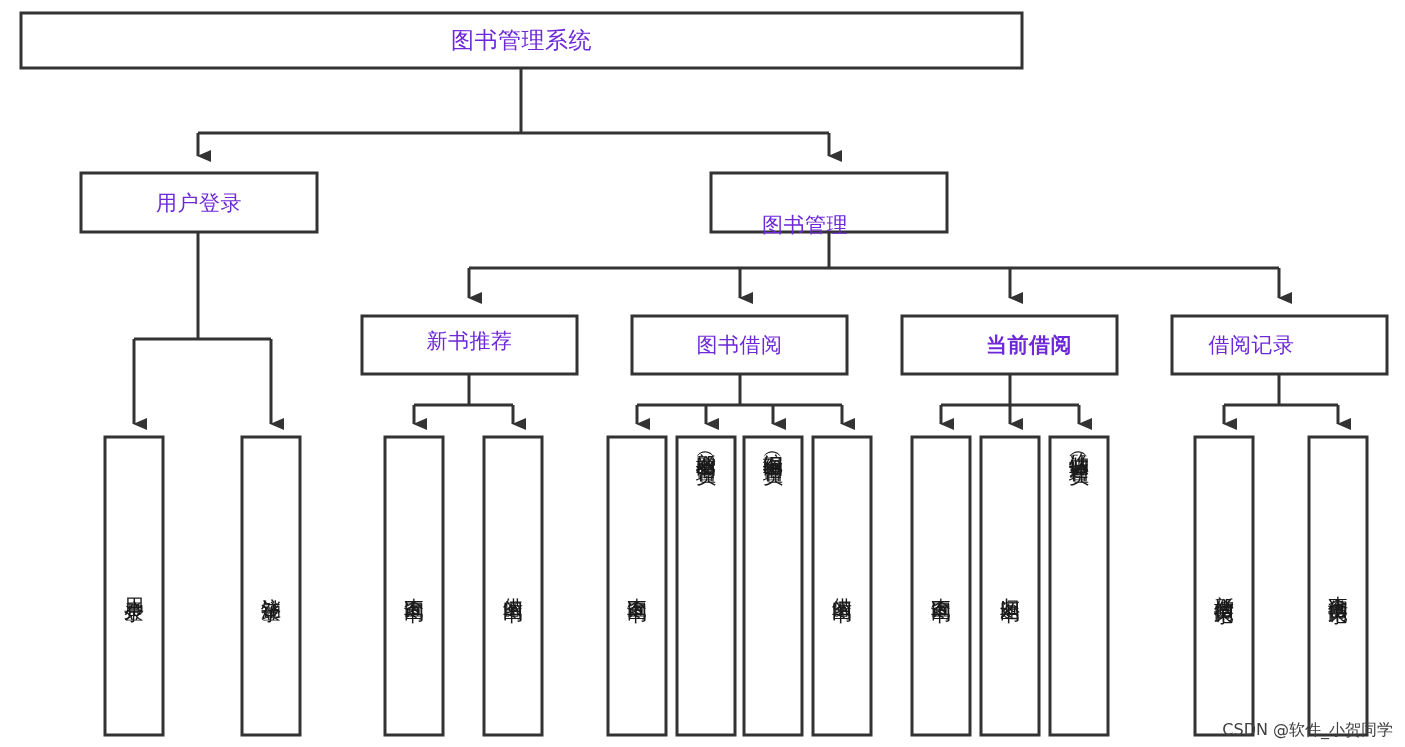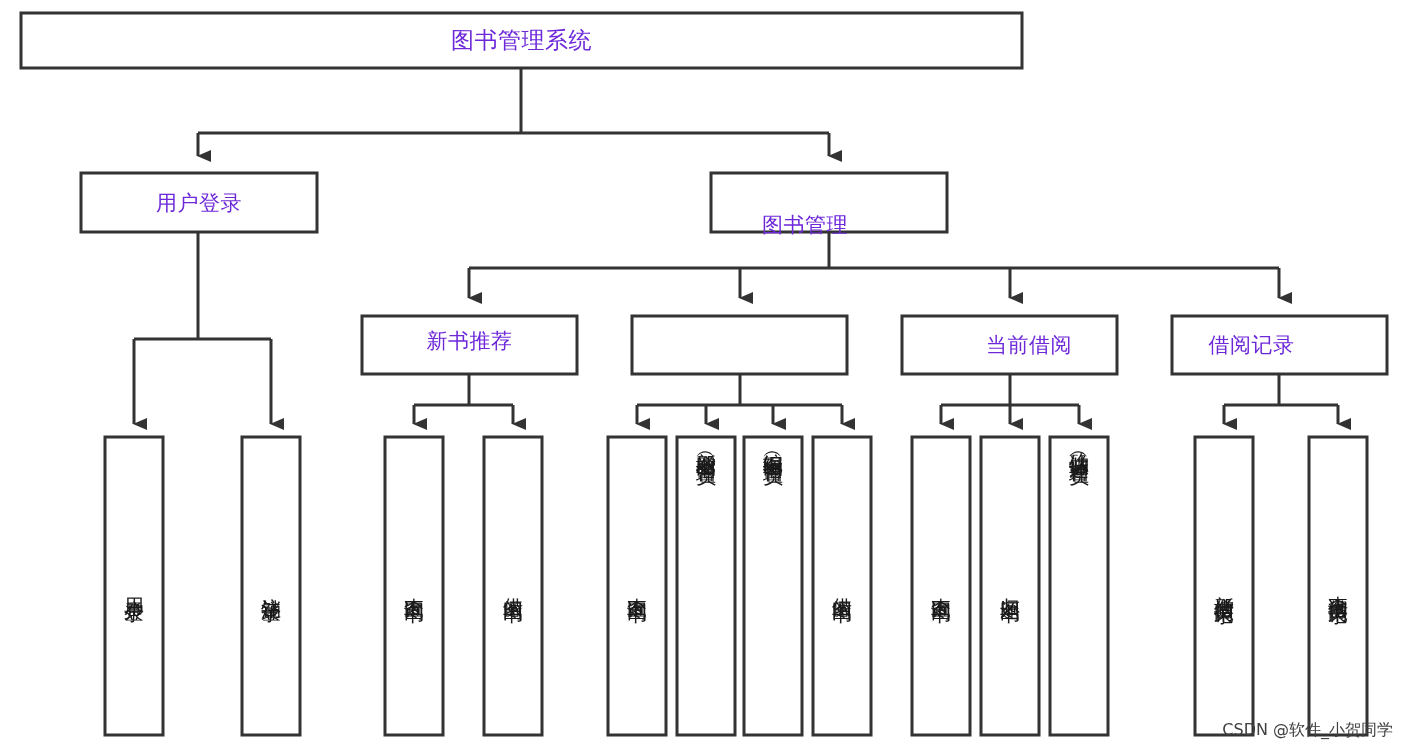--- a/index.html
+++ b/index.html
@@ -166,6 +166,7 @@
   <div class="node-label-h" style="left:711px; top:173px; width:188px; height:59px;margin-top:22px;">图书管理</div>
 
   <div class="node-label-h" style="left:362px; top:316px; width:215px; height:50px;">新书推荐</div>
+  <div class="node-label-h" style="left:632px; top:316px; width:215px; height:58px;">图书借阅</div>
   <div class="node-label-h" style="left:902px; top:316px; width:254px; height:58px;">当前借阅</div>
   <div class="node-label-h" style="left:1144px; top:316px; width:215px; height:58px;">借阅记录</div>
 

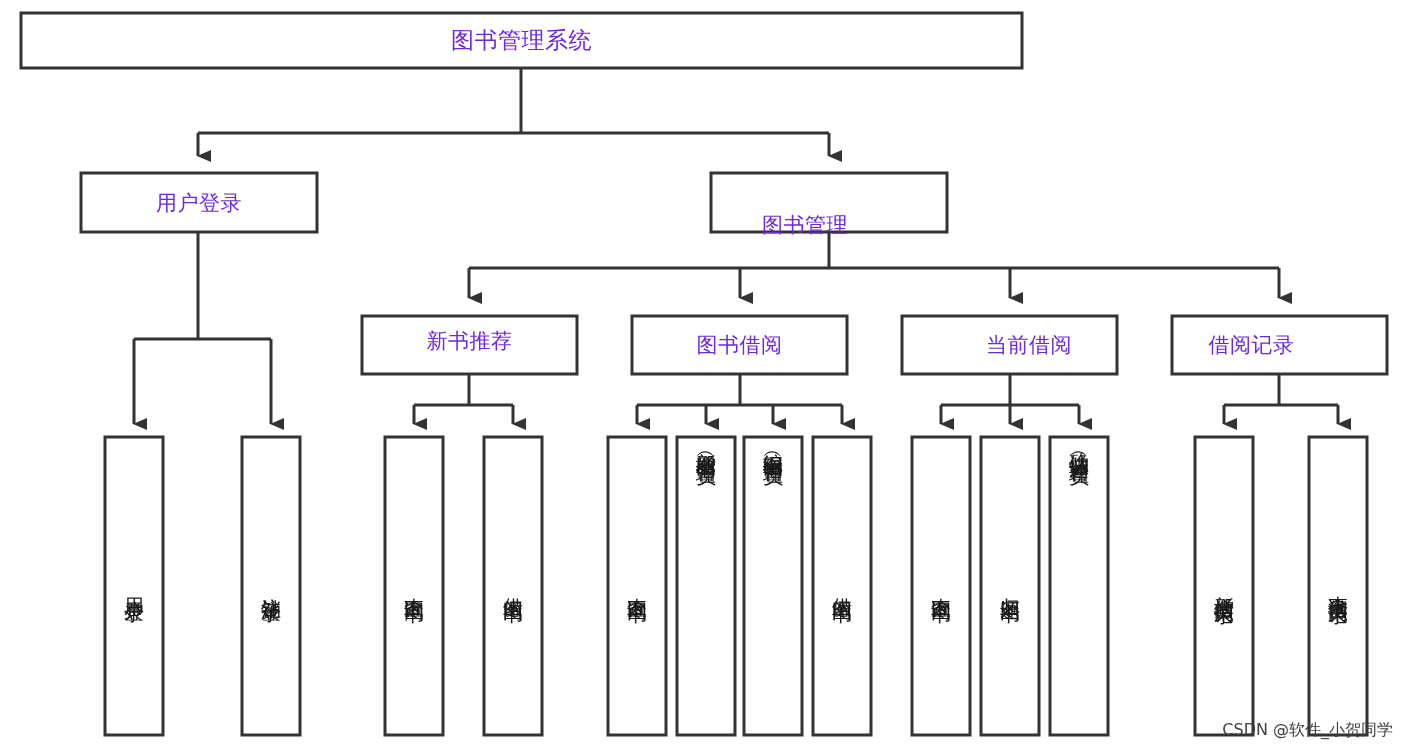--- a/index.html
+++ b/index.html
@@ -167,7 +167,7 @@
 
   <div class="node-label-h" style="left:362px; top:316px; width:215px; height:50px;">新书推荐</div>
   <div class="node-label-h" style="left:632px; top:316px; width:215px; height:58px;">图书借阅</div>
-  <div class="node-label-h" style="left:902px; top:316px; width:254px; height:58px;">当前借阅</div>
+  <div class="node-label-h" style="left:902px; top:316px; width:254px; height:58px;font-weight:bold;">当前借阅</div>
   <div class="node-label-h" style="left:1144px; top:316px; width:215px; height:58px;">借阅记录</div>
 
   <div class="node-label-v" style="left:105px; top:437px; width:58px; height:298px;">

